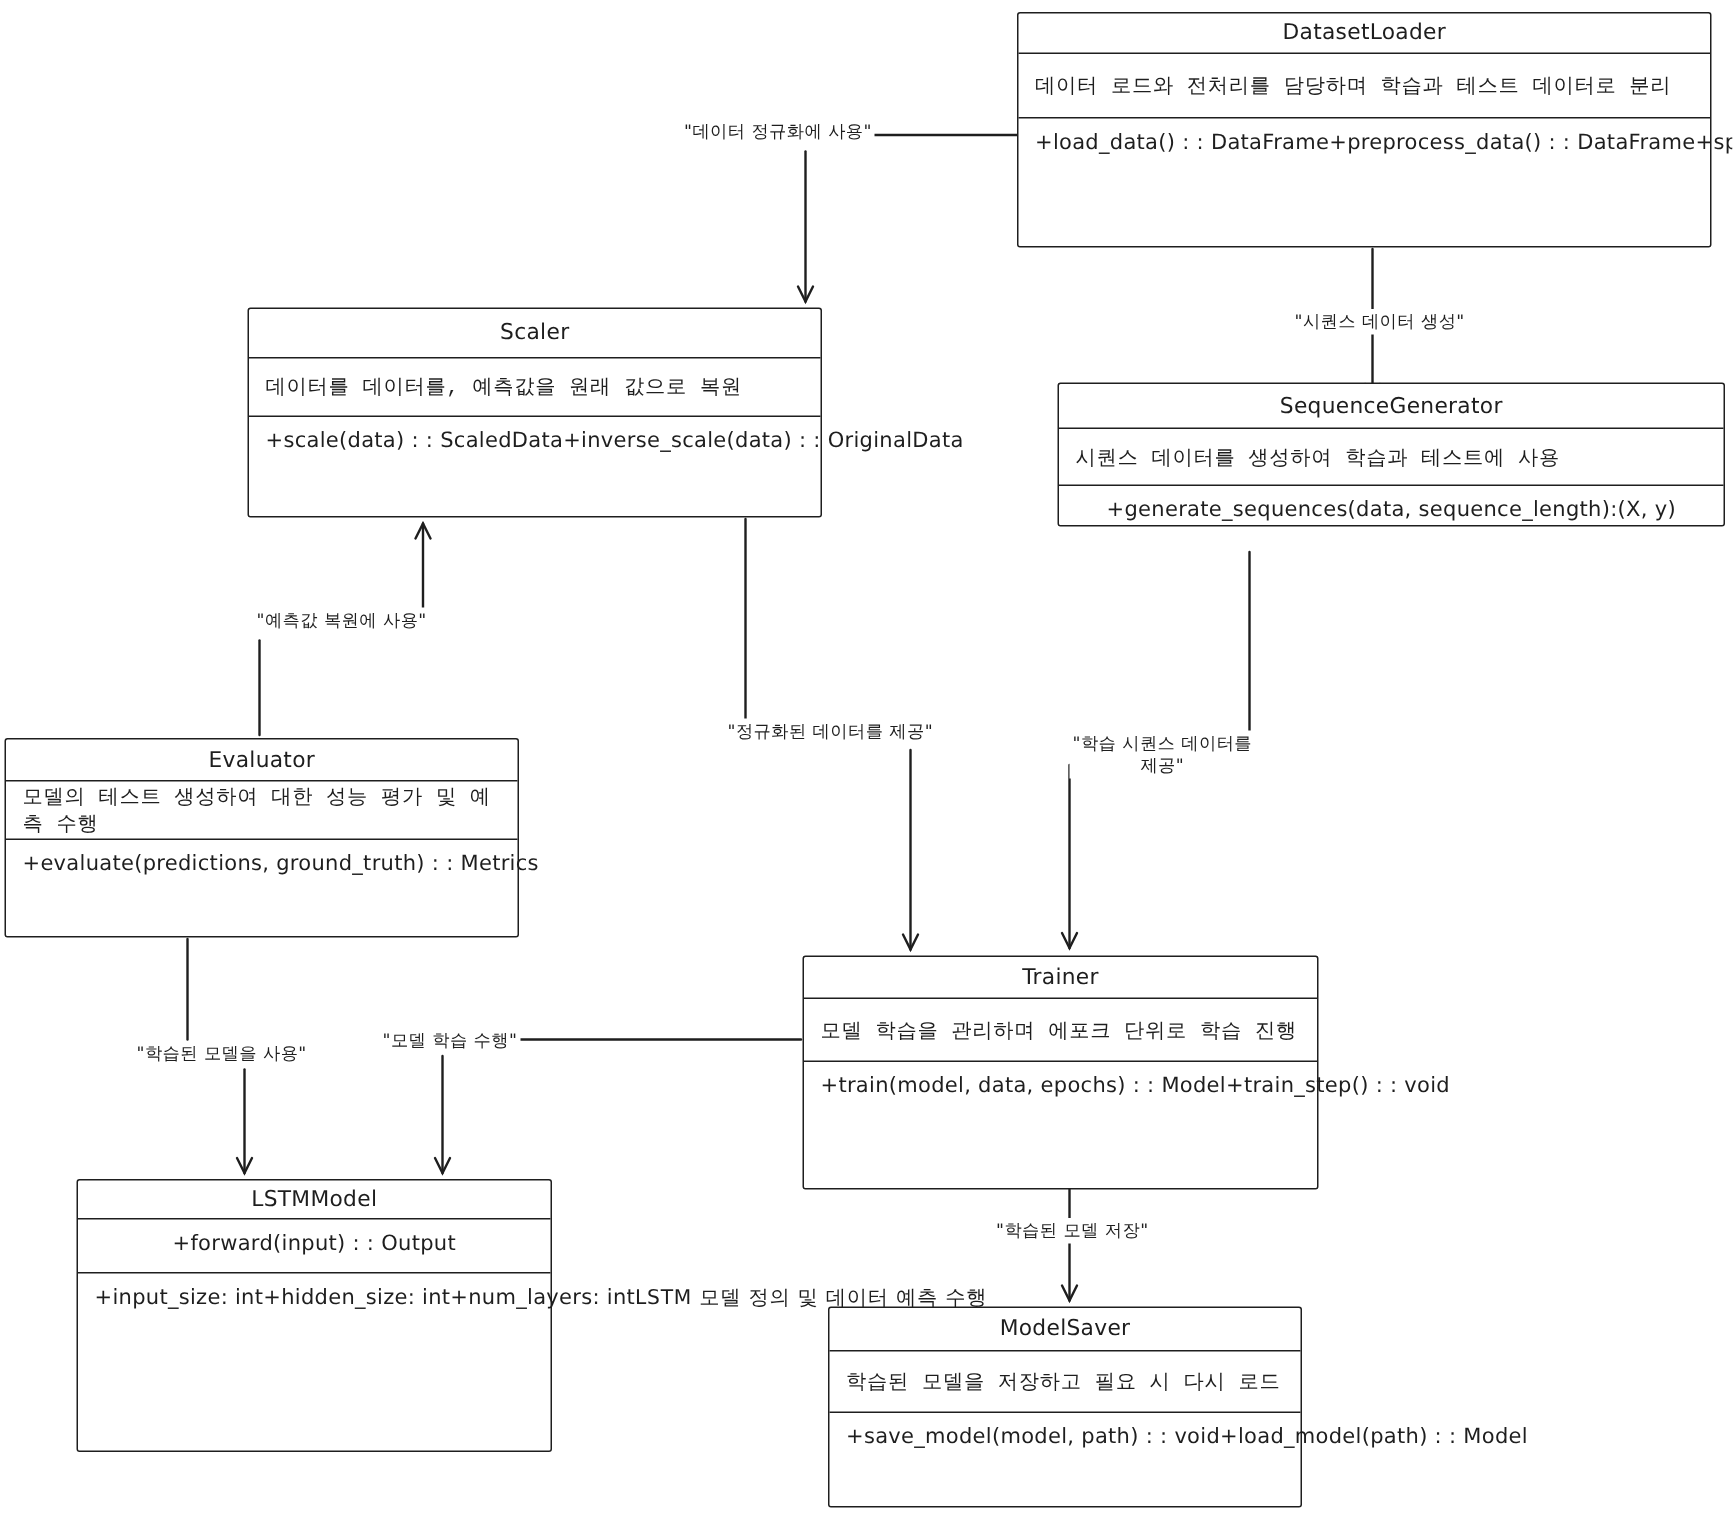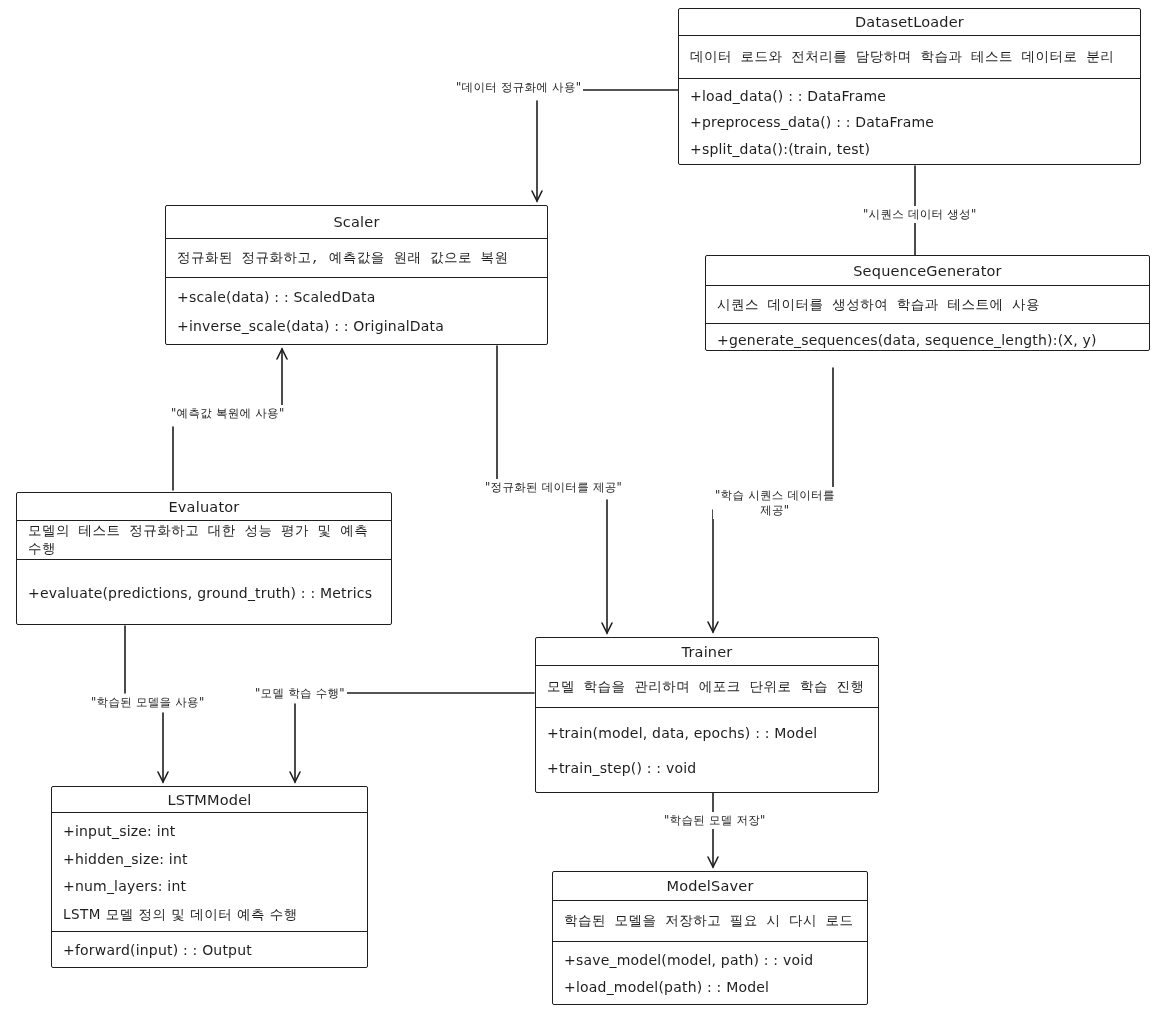--- a/index.html
+++ b/index.html
@@ -43,7 +43,6 @@
     flex: 1 1 auto;
     padding: 3px 11px 2px 11px;
     display: flex;
-    flex-direction: column;
     justify-content: space-evenly;
   }
   .member { font-size: 14px; line-height: 26px; white-space: nowrap; letter-spacing: 0.2px; }

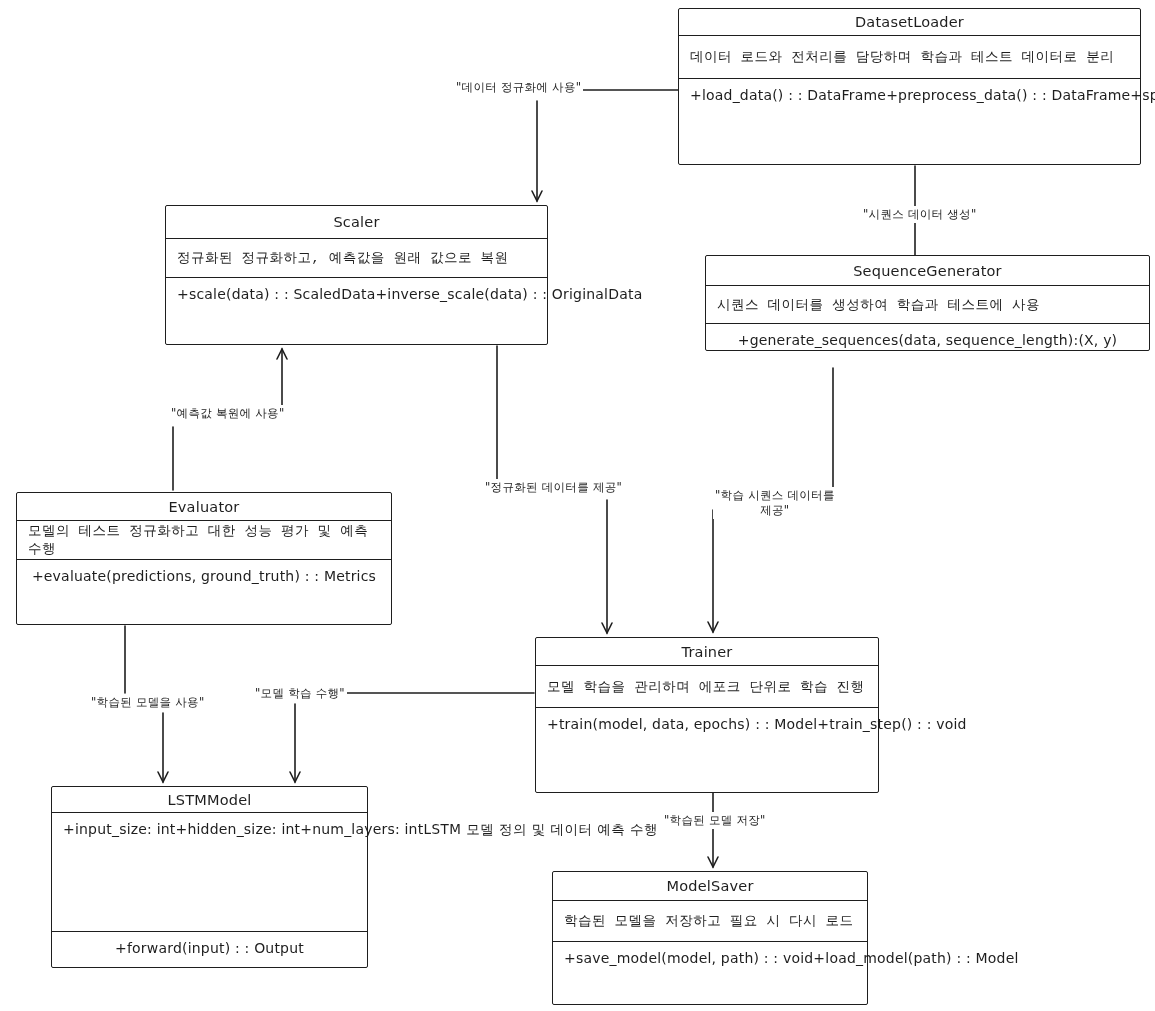--- a/index.html
+++ b/index.html
@@ -98,7 +98,7 @@
 
   <div class="class-box" style="left:165px; top:205px; width:383px; height:140px;">
     <div class="cb-title" style="height:32px;">Scaler</div>
-    <div class="cb-desc sec" style="height:39px;">정규화된 정규화하고, 예측값을 원래 값으로 복원</div>
+    <div class="cb-desc sec" style="height:39px;">데이터를 데이터를, 예측값을 원래 값으로 복원</div>
     <div class="cb-members sec">
       <div class="member">+scale(data) : : ScaledData</div>
       <div class="member">+inverse_scale(data) : : OriginalData</div>

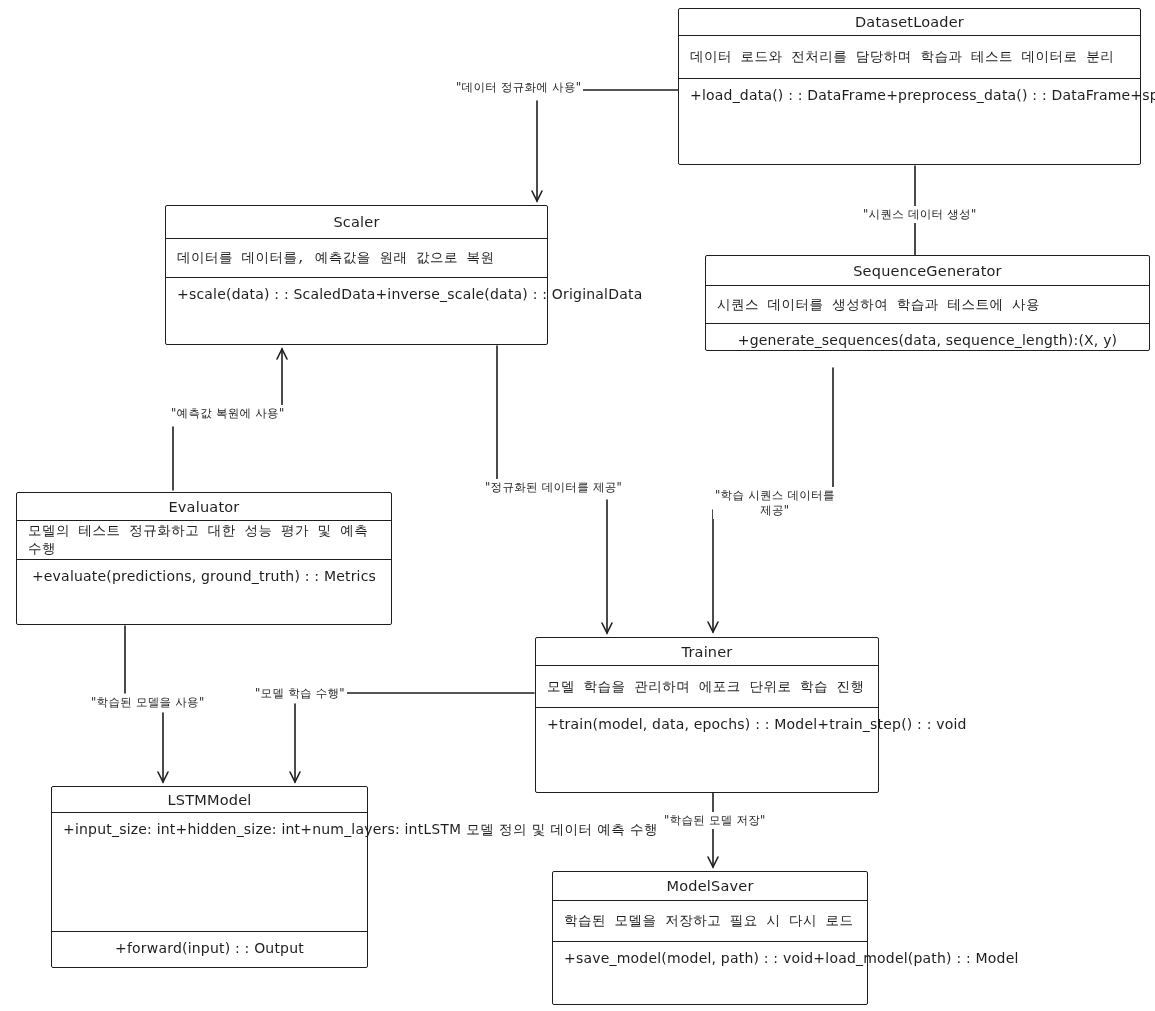--- a/index.html
+++ b/index.html
@@ -113,7 +113,7 @@
     </div>
   </div>
 
-  <div class="class-box" style="left:16px; top:492px; width:376px; height:133px;">
+  <div class="class-box" style="left:3px; top:492px; width:343px; height:133px;">
     <div class="cb-title" style="height:27px;">Evaluator</div>
     <div class="cb-desc sec" style="height:39px;">모델의 테스트 정규화하고 대한 성능 평가 및 예측 수행</div>
     <div class="cb-members sec">

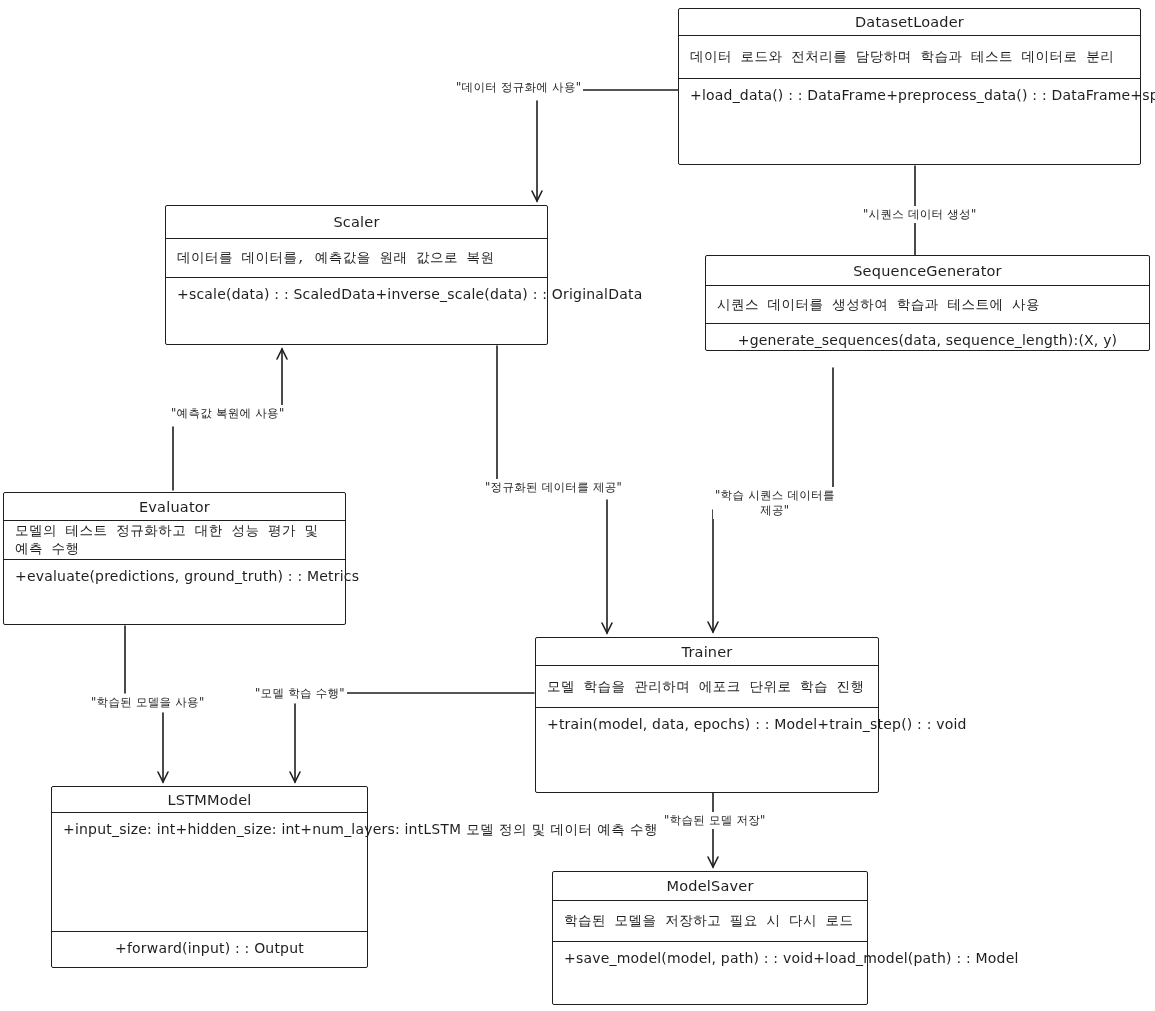--- a/index.html
+++ b/index.html
@@ -115,7 +115,7 @@
 
   <div class="class-box" style="left:3px; top:492px; width:343px; height:133px;">
     <div class="cb-title" style="height:27px;">Evaluator</div>
-    <div class="cb-desc sec" style="height:39px;">모델의 테스트 정규화하고 대한 성능 평가 및 예측 수행</div>
+    <div class="cb-desc sec" style="height:39px;">모델의 테스트 생성하여 대한 성능 평가 및 예측 수행</div>
     <div class="cb-members sec">
       <div class="member">+evaluate(predictions, ground_truth) : : Metrics</div>
     </div>

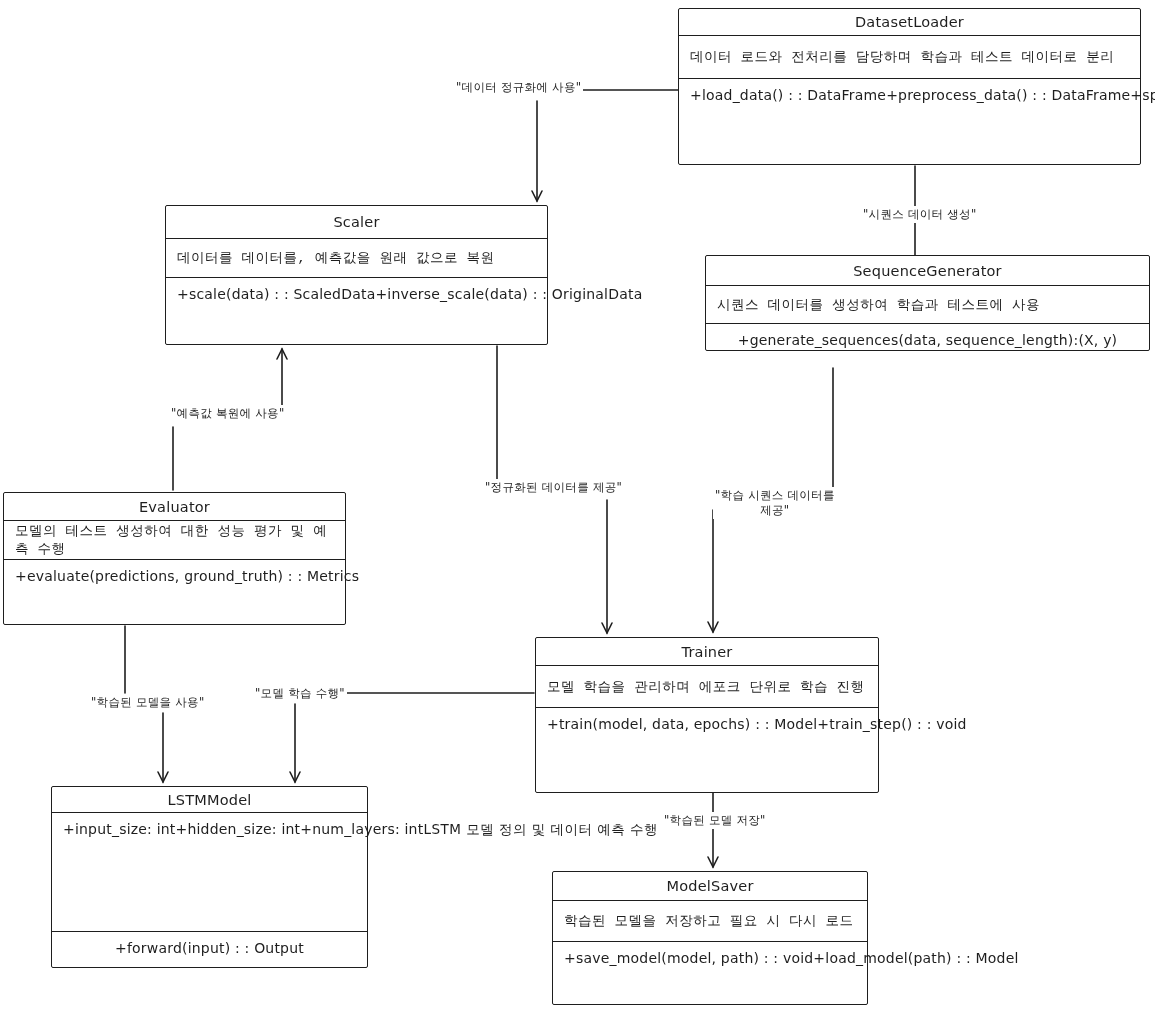--- a/index.html
+++ b/index.html
@@ -132,14 +132,14 @@
 
   <div class="class-box" style="left:51px; top:786px; width:317px; height:182px;">
     <div class="cb-title" style="height:25px;">LSTMModel</div>
+    <div class="cb-members sec">
+      <div class="member">+forward(input) : : Output</div>
+    </div>
     <div class="cb-members sec" style="flex:0 0 119px;">
       <div class="member">+input_size: int</div>
       <div class="member">+hidden_size: int</div>
       <div class="member">+num_layers: int</div>
       <div class="member" style="font-size:13.5px; letter-spacing:0.5px;">LSTM 모델 정의 및 데이터 예측 수행</div>
-    </div>
-    <div class="cb-members sec">
-      <div class="member">+forward(input) : : Output</div>
     </div>
   </div>
 

